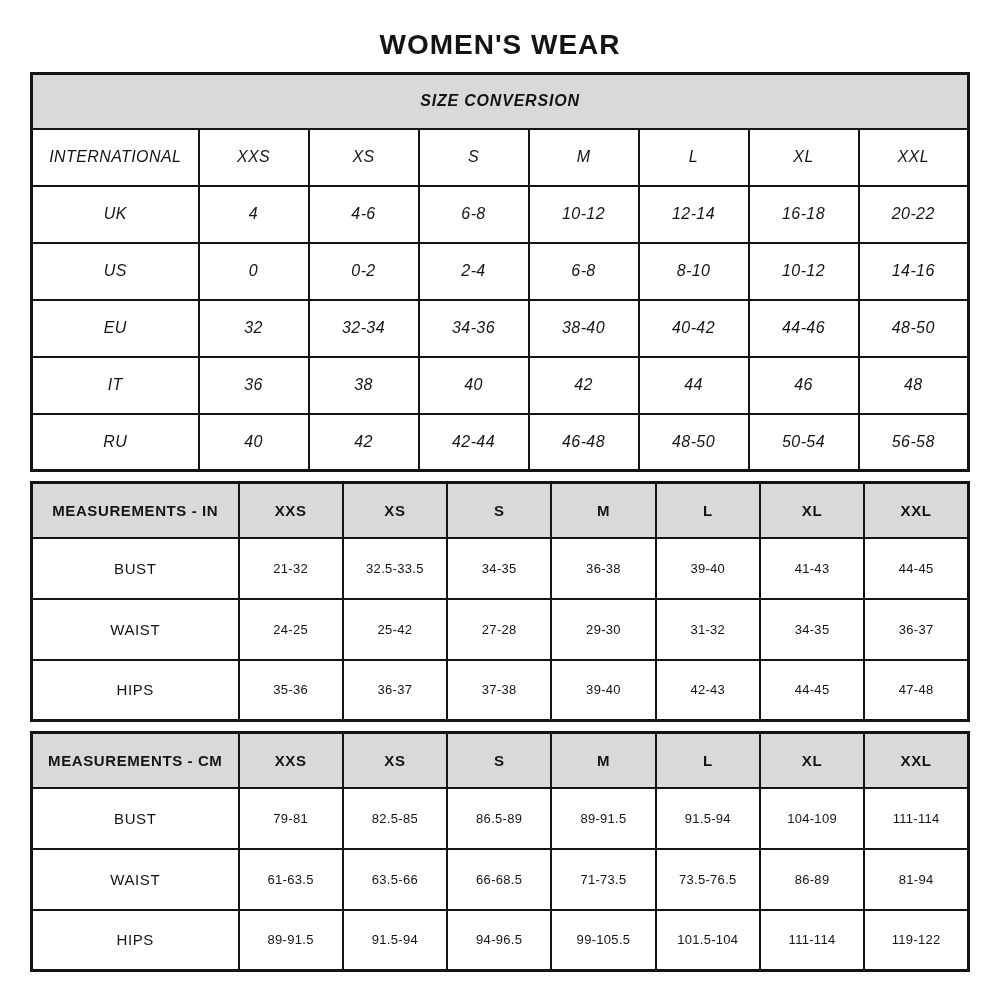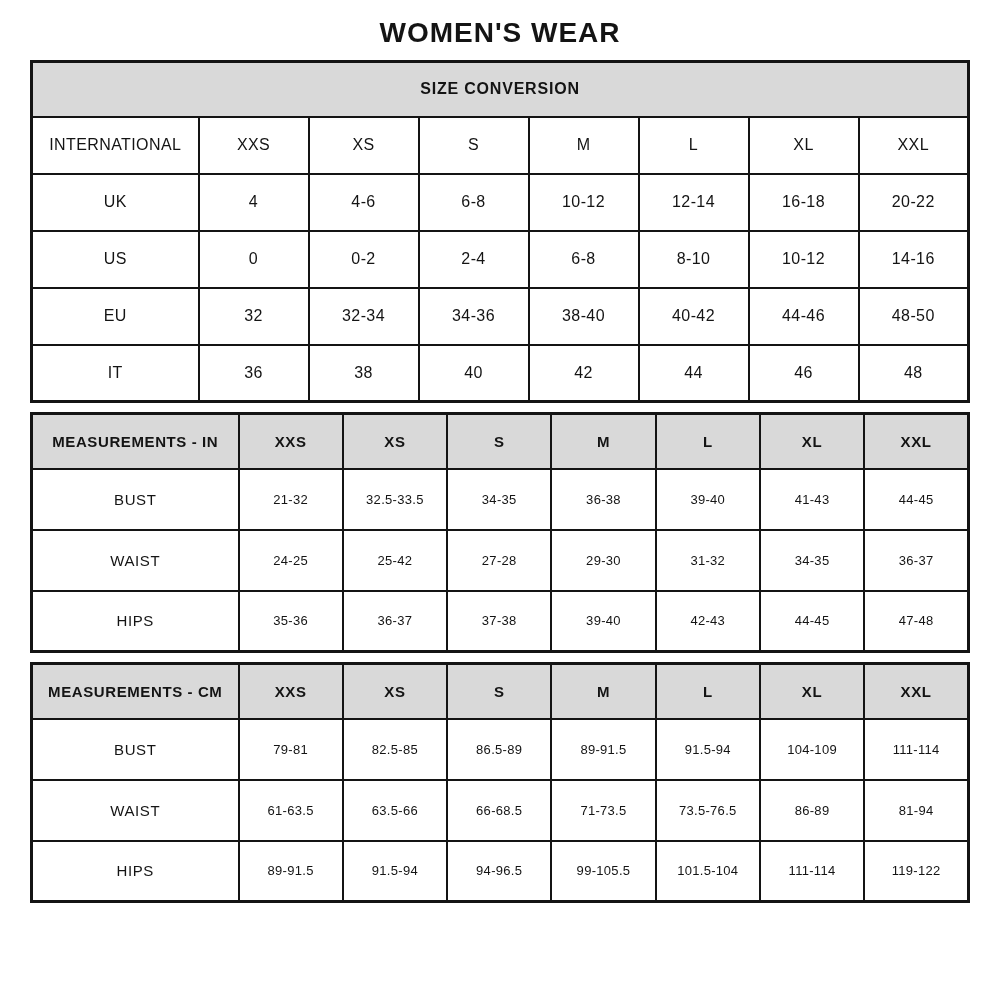--- a/index.html
+++ b/index.html
@@ -15,7 +15,7 @@
     color:var(--text);
     overflow:hidden;
   }
-  .page{width:1000px;height:1000px;padding:4px 30px;}
+  .page{width:1000px;height:1000px;padding:16px 30px;}
   .title{
     text-align:center;
     font-size:28px;

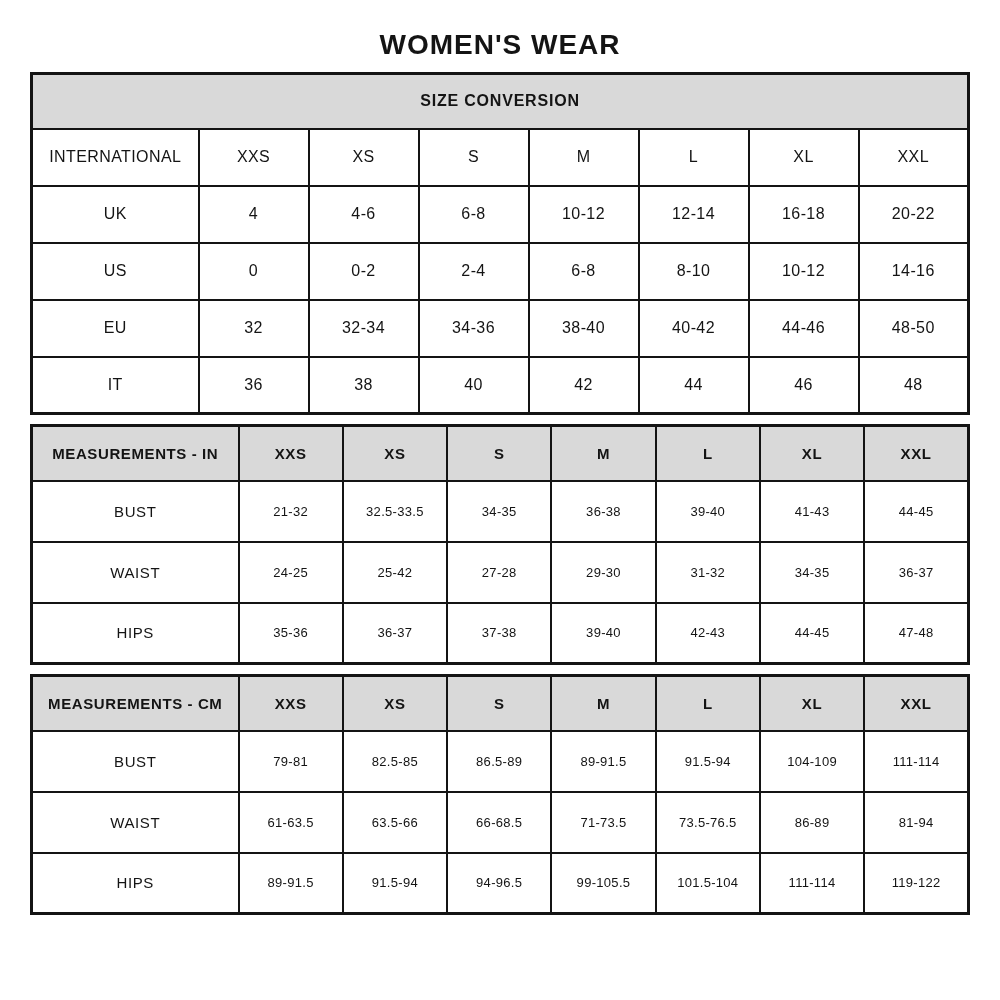--- a/index.html
+++ b/index.html
@@ -38,7 +38,7 @@
     white-space:nowrap;
   }
   
-  .tbl-size{margin-top:0;}
+  .tbl-size{margin-top:0;font-style:italic;}
   .tbl-size col.c-label{width:167px;}
   .tbl-size tr{height:57px;}
   .tbl-size tr.title-row{height:55px;}

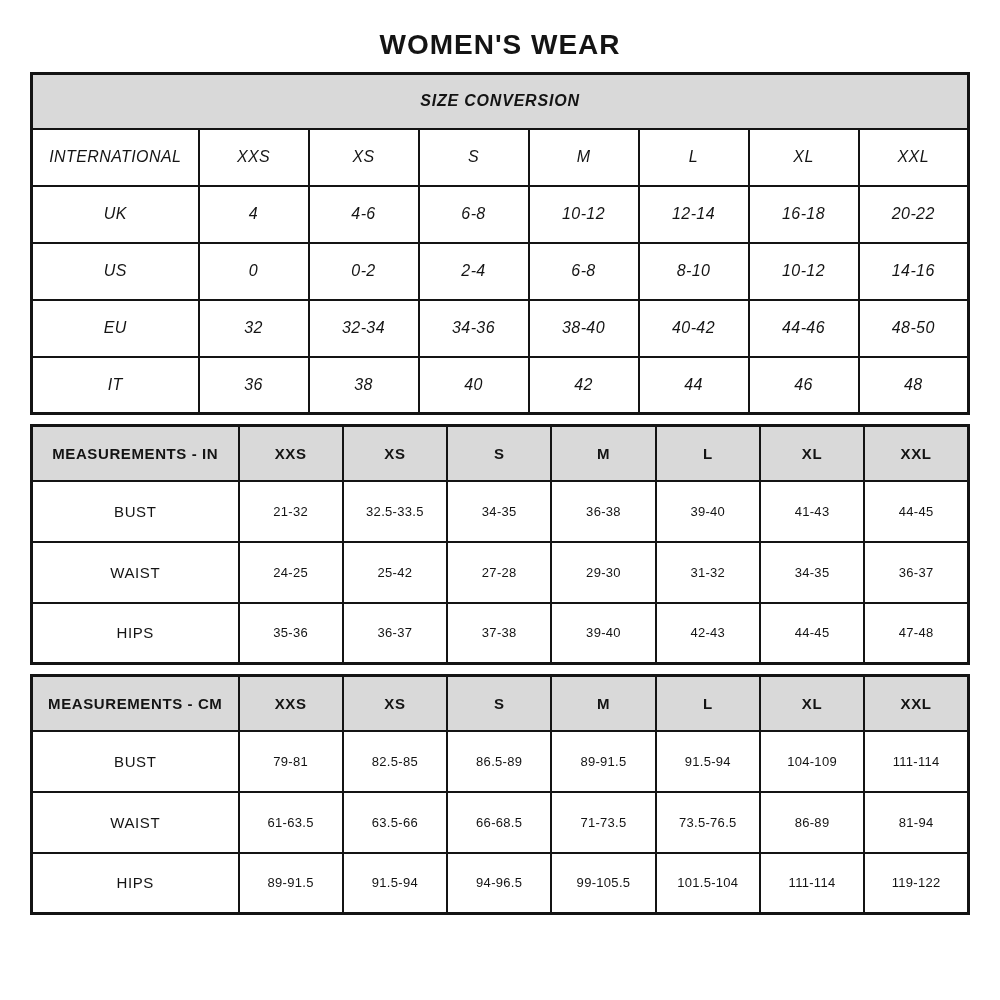--- a/index.html
+++ b/index.html
@@ -128,6 +128,16 @@
           <td>44</td>
           <td>46</td>
           <td>48</td>
+        </tr>
+        <tr>
+          <td class="row-label">RU</td>
+          <td>40</td>
+          <td>42</td>
+          <td>42-44</td>
+          <td>46-48</td>
+          <td>48-50</td>
+          <td>50-54</td>
+          <td>56-58</td>
         </tr>
       </tbody>
   </table>

